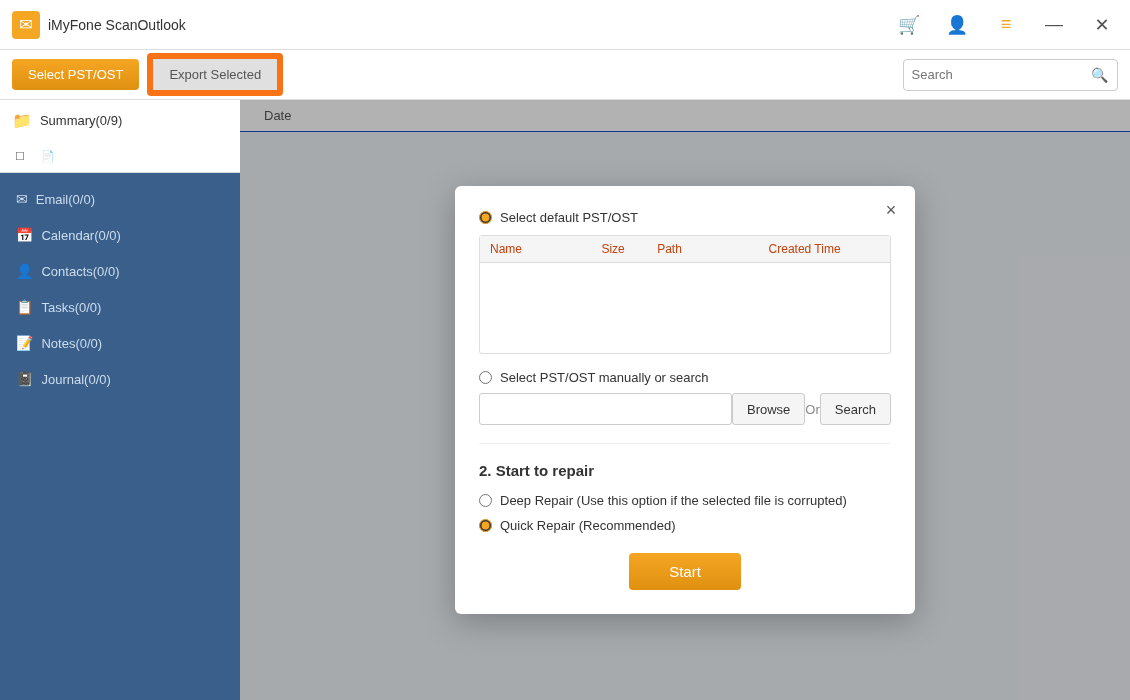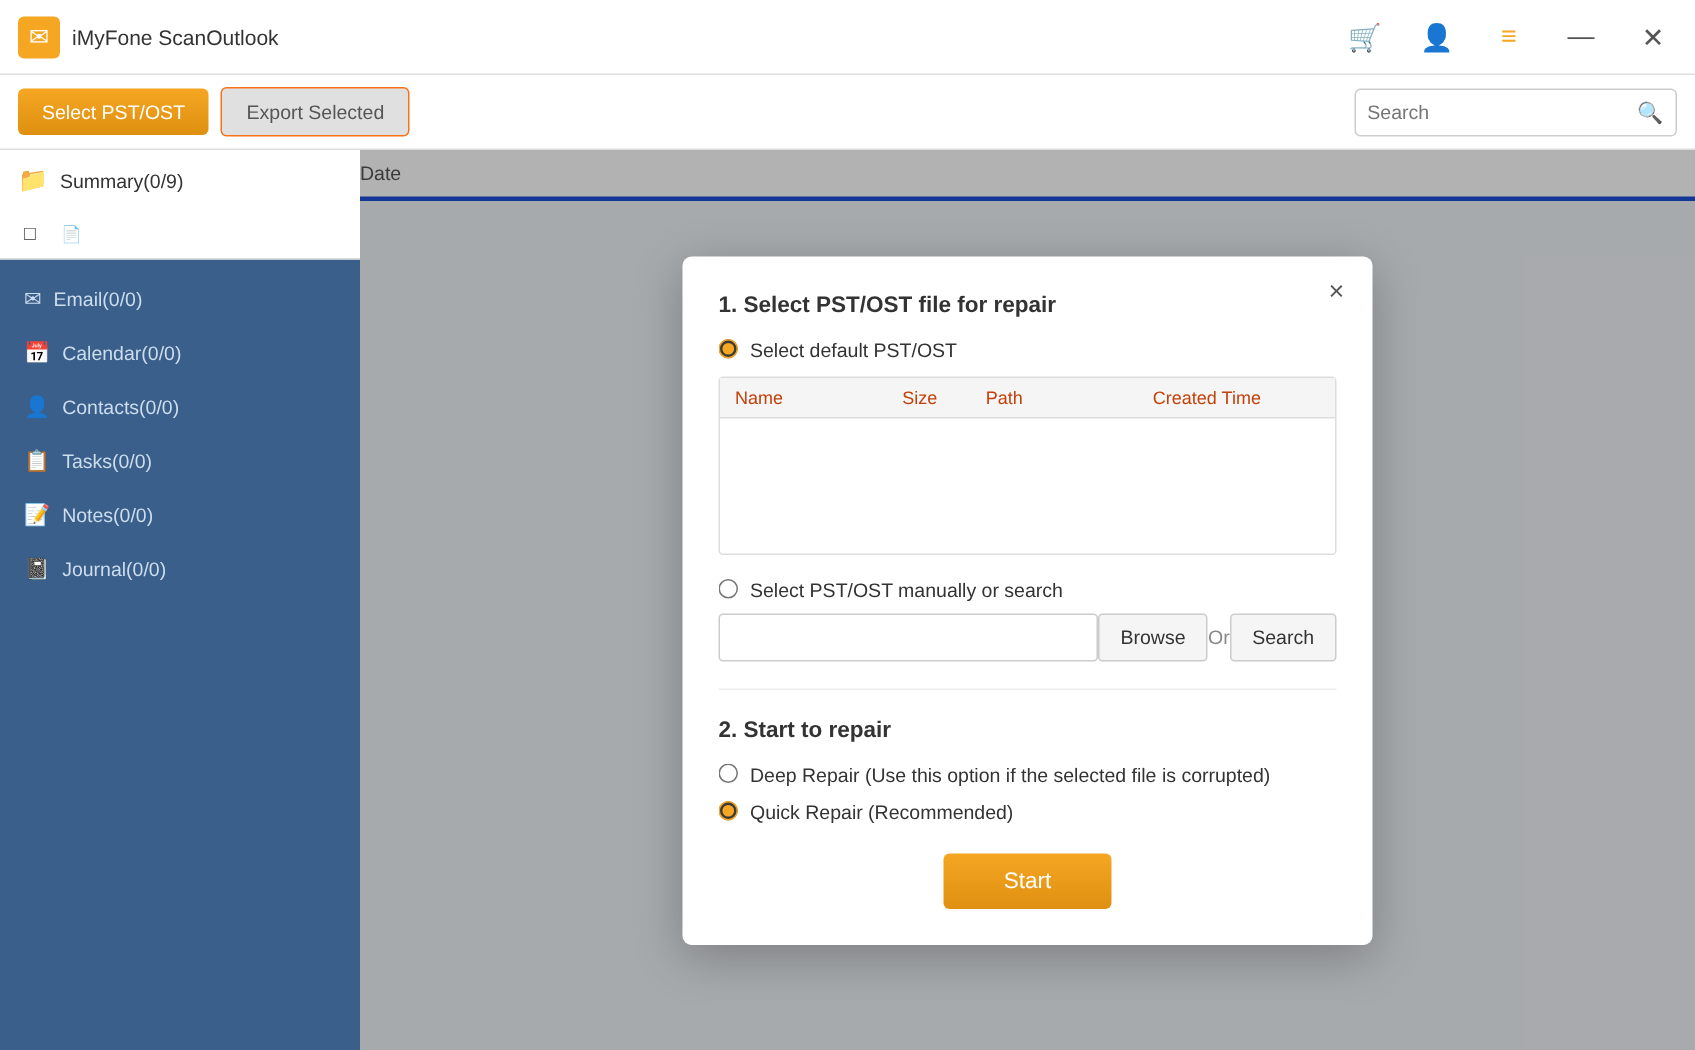--- a/index.html
+++ b/index.html
@@ -28,7 +28,7 @@
       font-size: 13px; cursor: pointer; font-weight: 500;
     }
     .btn-export {
-      background: #e0e0e0; color: #555; border: 1px solid #f97316;
+      background: #e0e0e0; color: #555; border: 6px solid #f97316;
       padding: 8px 16px; border-radius: 4px; font-size: 13px; cursor: pointer;
     }
     .toolbar-spacer { flex: 1; }

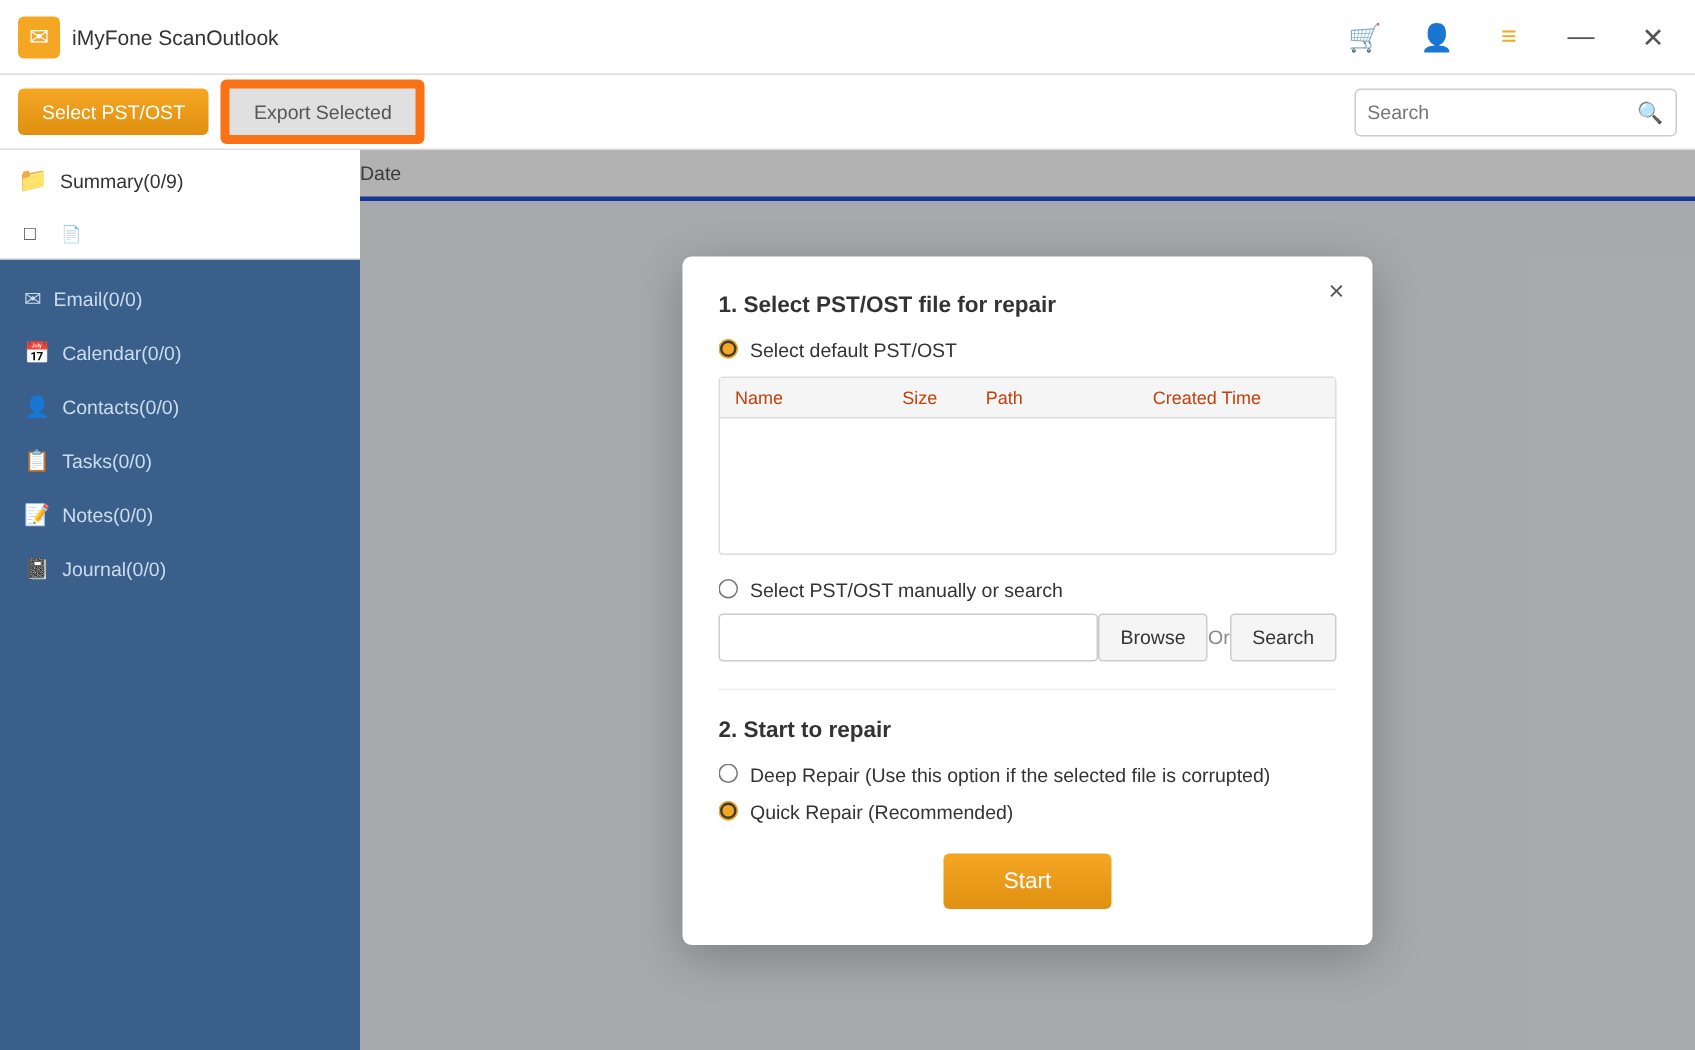--- a/index.html
+++ b/index.html
@@ -70,7 +70,7 @@
 
     
     .content { flex: 1; background: #f0f4f8; position: relative; }
-    .content-header { background: #fff; border-bottom: 3px solid #1d4ed8; padding: 8px 0; }
+    .content-header { background: #fff; border-bottom: 1px solid #1d4ed8; padding: 8px 24px; }
     .date-col { color: #555; }
 
     

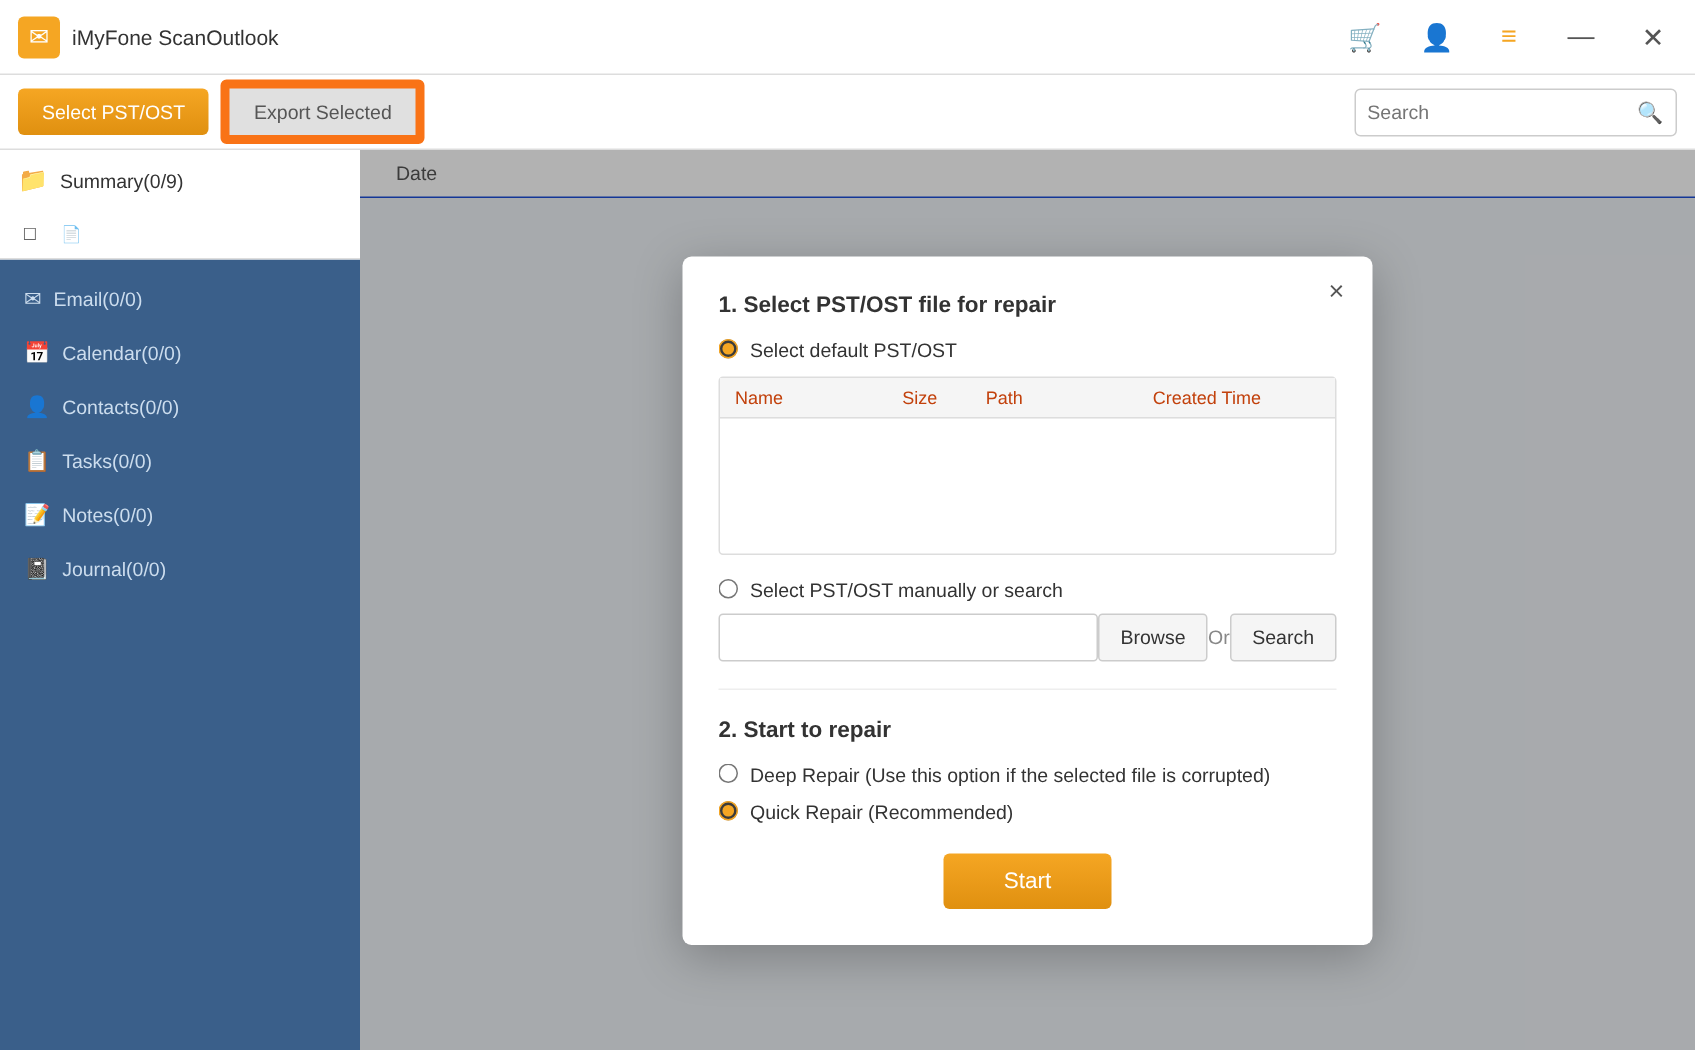--- a/index.html
+++ b/index.html
@@ -206,7 +206,6 @@
       <div class="dialog">
         <button class="dialog-close">×</button>
 
-        <div class="section-title">1. Select PST/OST file for repair</div>
 
         <div class="radio-group">
           <label class="radio-label">

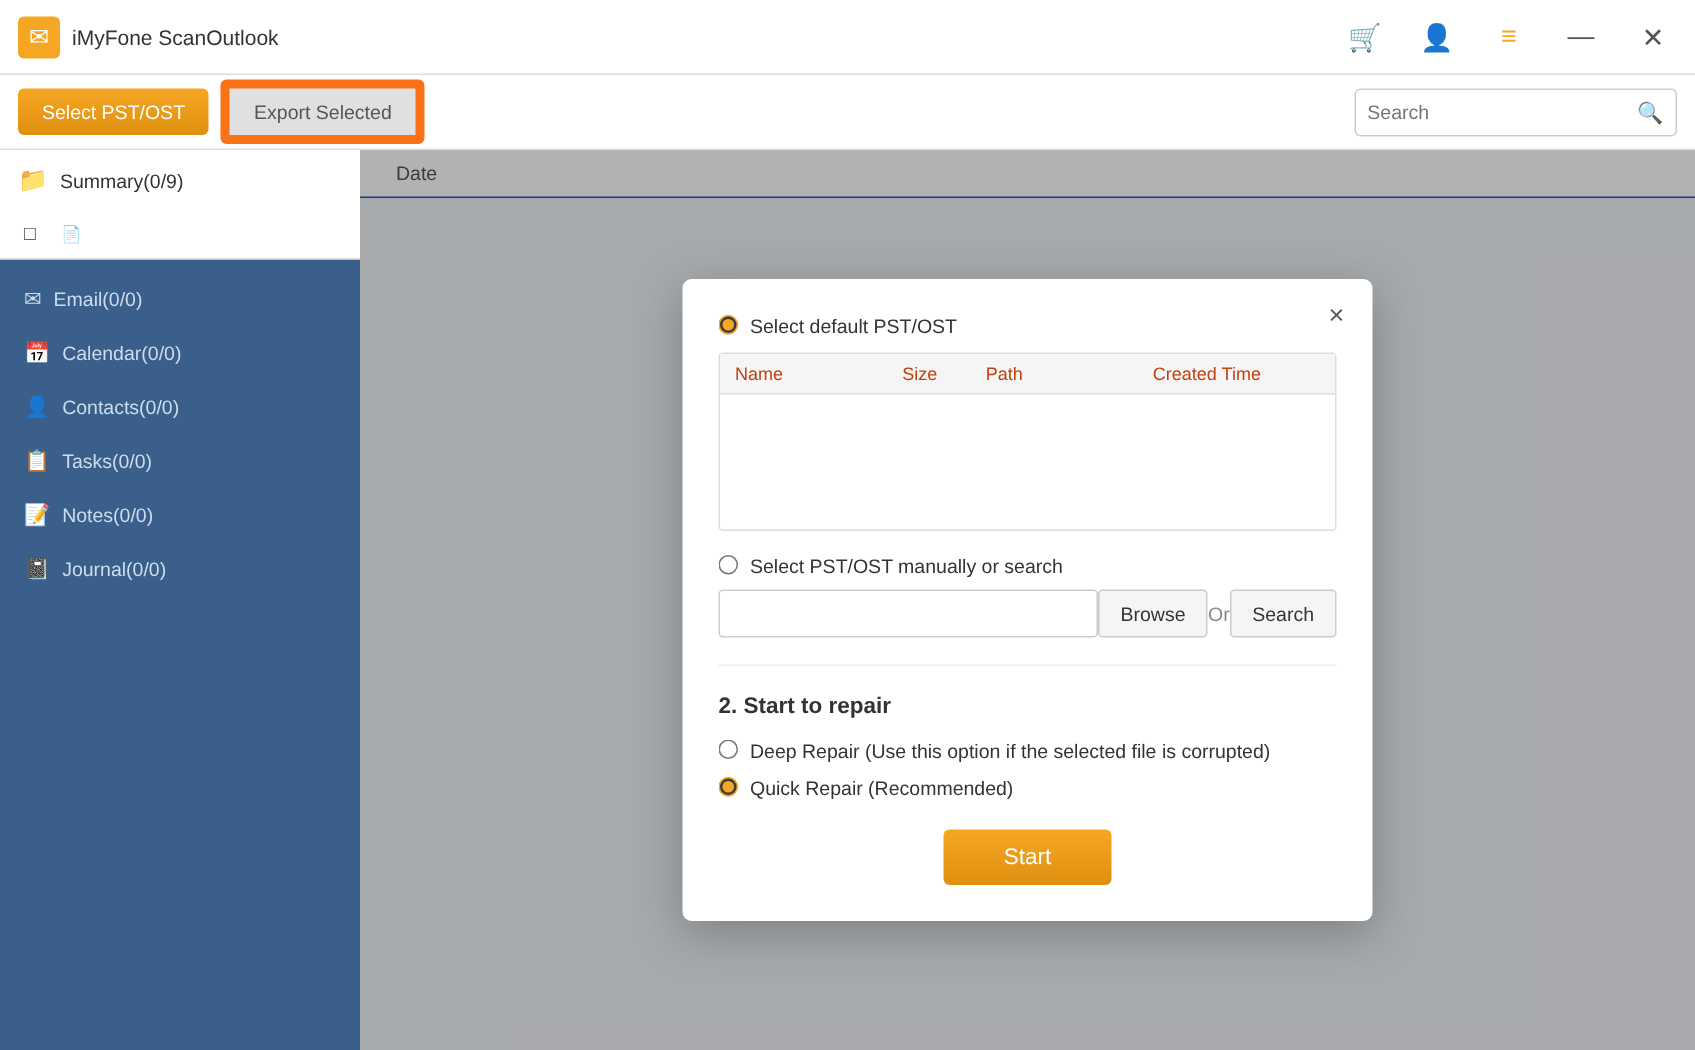--- a/index.html
+++ b/index.html
@@ -94,7 +94,7 @@
     .section-title { font-size: 15px; font-weight: 600; color: #333; margin-bottom: 14px; }
 
     .radio-group { display: flex; flex-direction: column; gap: 10px; }
-    .radio-label { display: flex; align-items: flex-start; gap: 8px; font-size: 13px; color: #333; cursor: pointer; }
+    .radio-label { display: flex; align-items: center; gap: 8px; font-size: 13px; color: #333; cursor: pointer; }
     input[type="radio"] { accent-color: #f5a623; }
 
     

